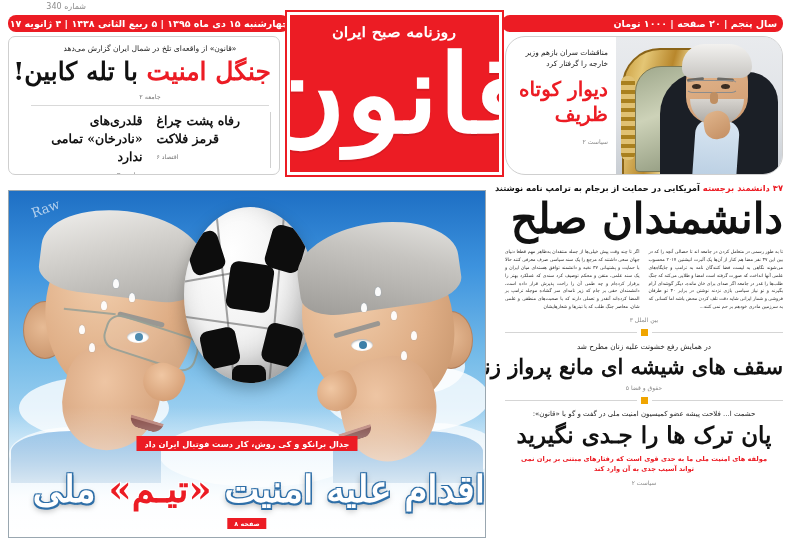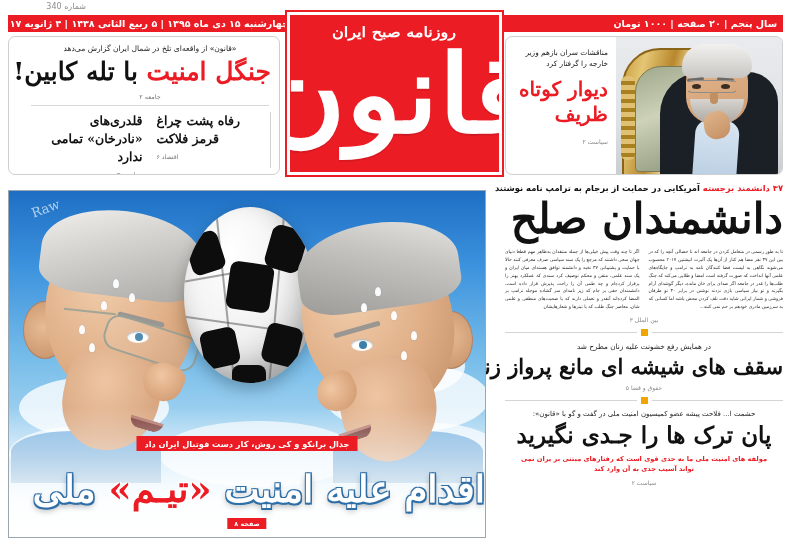--- a/index.html
+++ b/index.html
@@ -39,6 +39,7 @@
     line-height: 17px;
     white-space: nowrap;
     direction: rtl;
+    border-radius: 8px;
   }
   .redbar-right { right: 8px; width: 281px; text-align: right; padding-right: 6px; }
   .redbar-left  { left: 8px;  width: 281px; text-align: left;  padding-left: 6px; }

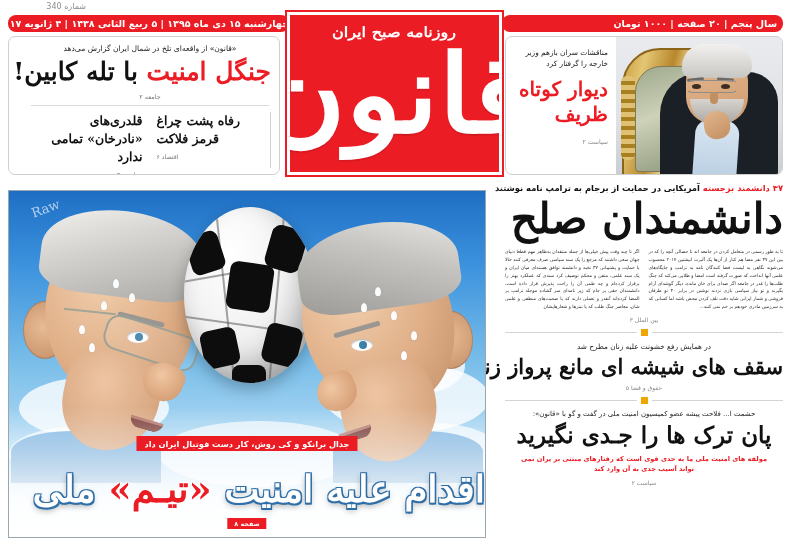--- a/index.html
+++ b/index.html
@@ -128,7 +128,7 @@
   .tl-col:last-child .sect { text-align: left; }
 
   
-  .tr-box { top: 36px; right: 8px; width: 278px; height: 139px; }
+  .tr-box { top: 36px; right: 8px; width: 278px; height: 139px; border-radius: 20px; }
   .tr-inner { display: flex; flex-direction: row-reverse; height: 100%; }
   .tr-text { width: 110px; padding: 10px 8px 0 4px; direction: rtl; }
   .tr-kicker {

